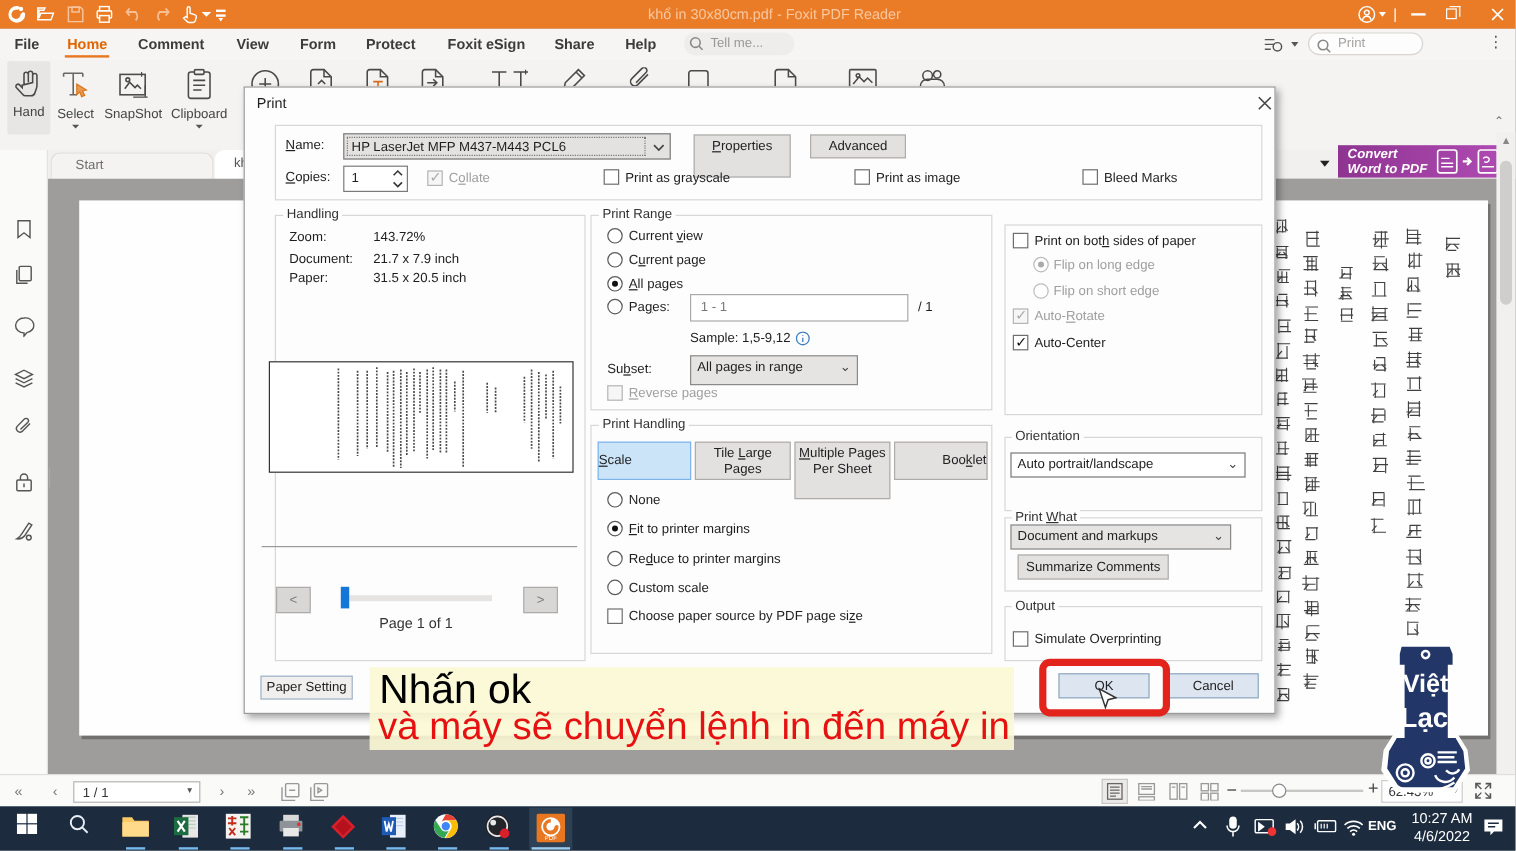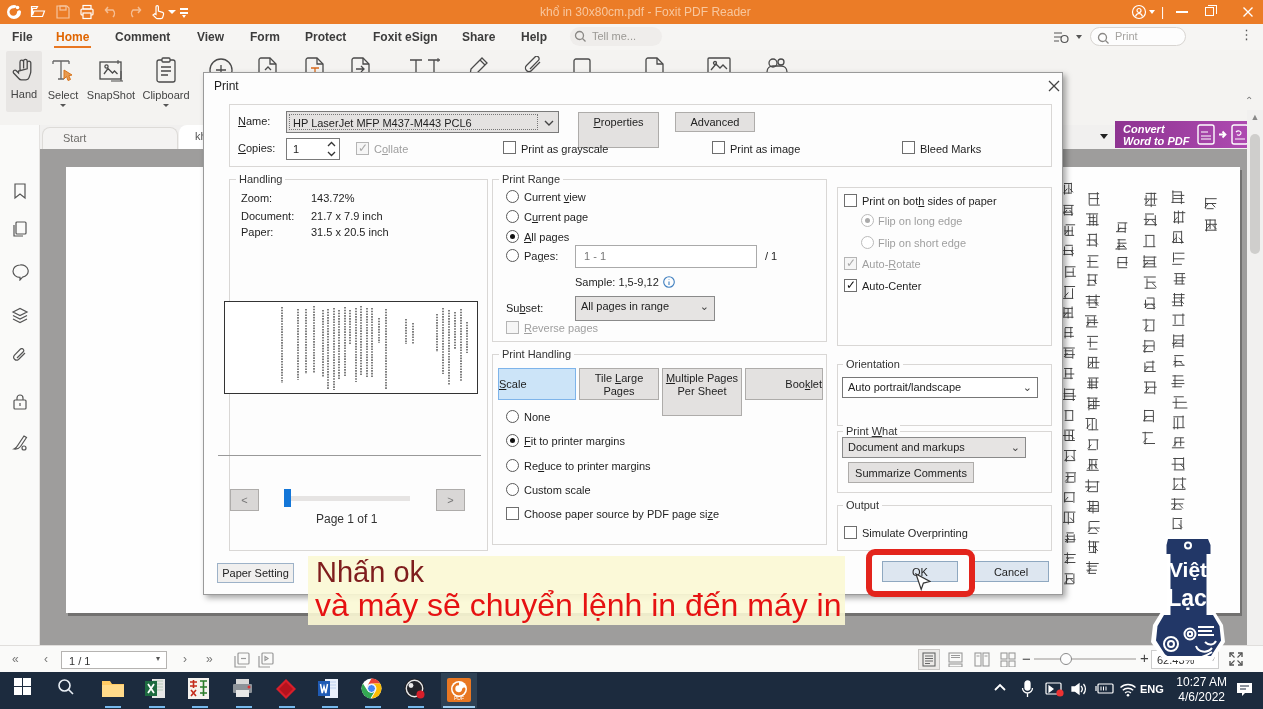--- a/index.html
+++ b/index.html
@@ -55,7 +55,7 @@
 u{text-decoration:underline}
 
 #yellow{position:absolute;left:308px;top:556px;width:537px;height:69px;background:rgba(251,248,212,0.9)}
-#yellow .l1{position:absolute;left:8px;top:0px;color:#7f1d1d;font-size:29px}
+#yellow .l1{position:absolute;left:8px;top:0px;color:#000000;font-size:34px}
 #yellow .l2{position:absolute;left:7px;top:31px;color:#e61212;font-size:32px;white-space:nowrap}
 #redbox{position:absolute;left:866px;top:549px;width:109px;height:48px;border:6px solid #e3241c;border-radius:9px}
 

